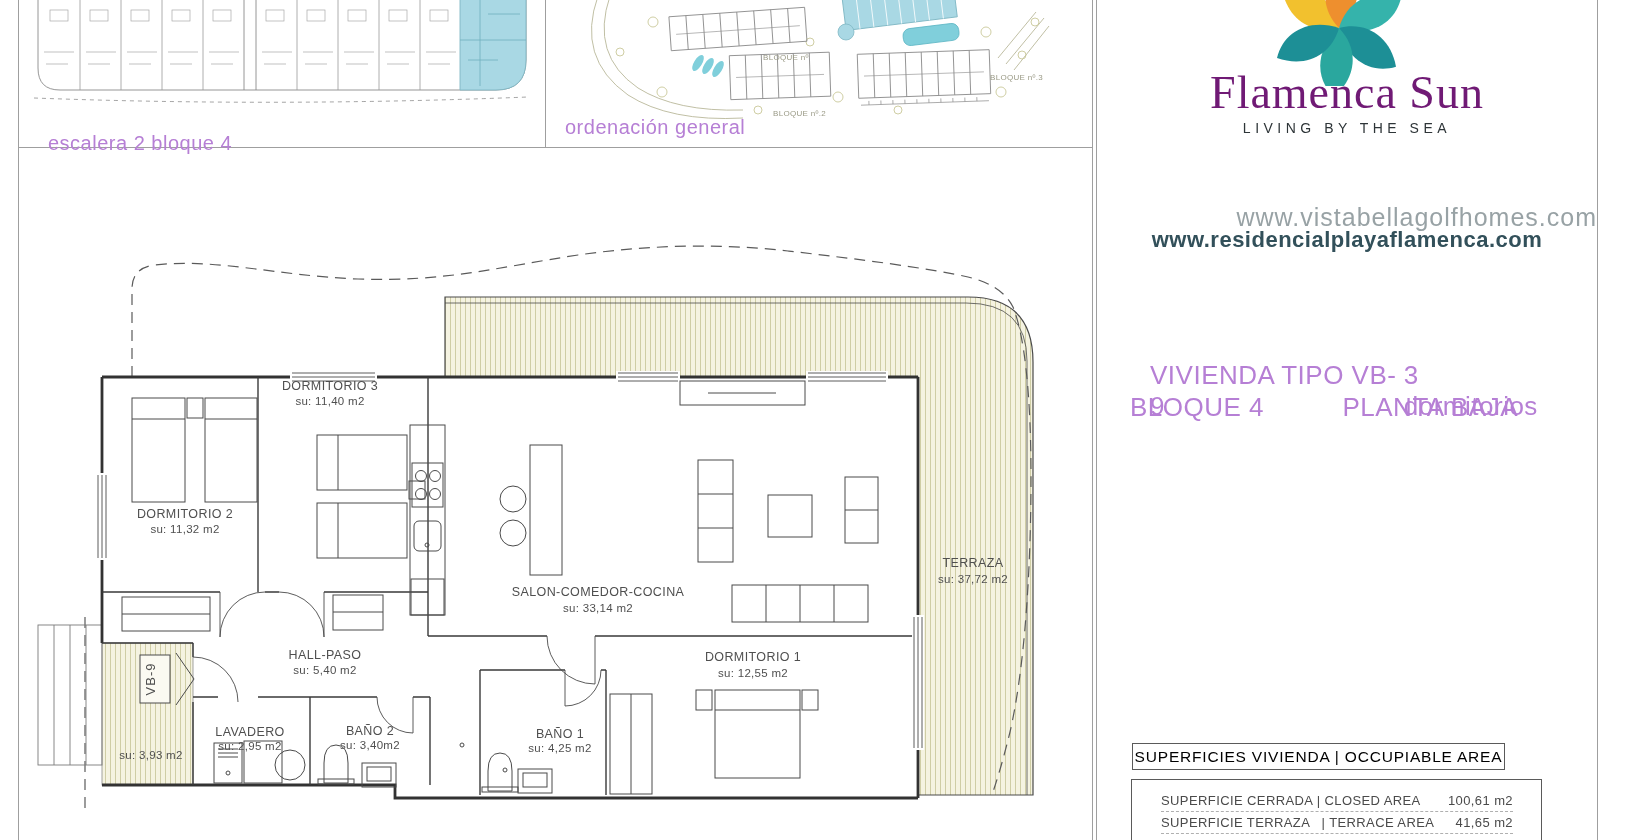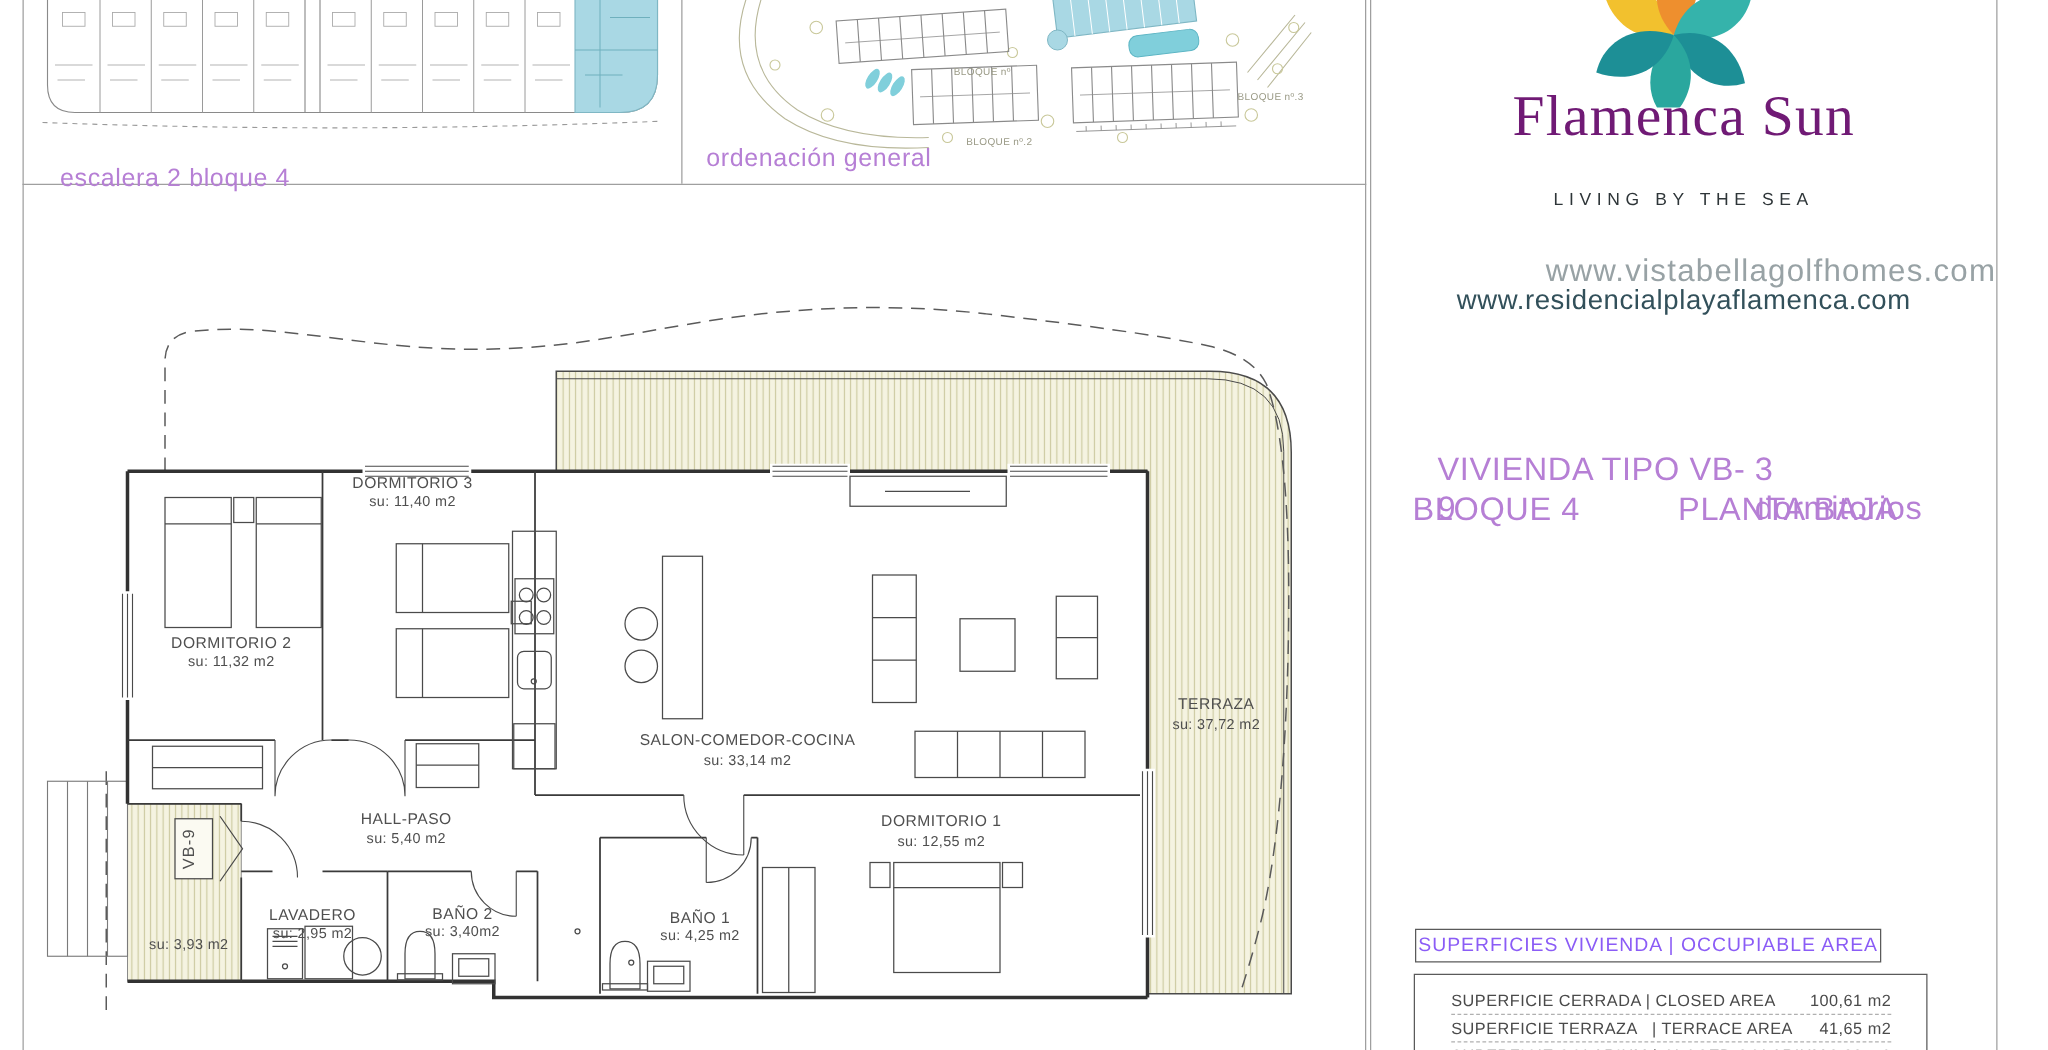--- a/index.html
+++ b/index.html
@@ -25,7 +25,7 @@
   }
   .brand-tagline{
     position:absolute;left:1097px;width:500px;top:120px;text-align:center;
-    font-size:14px;color:#2e3538;letter-spacing:4.5px;margin-top:31px;
+    font-size:14px;color:#2e3538;letter-spacing:4.5px;
   }
   .site1{
     position:absolute;left:1097px;width:500px;top:203px;text-align:right;

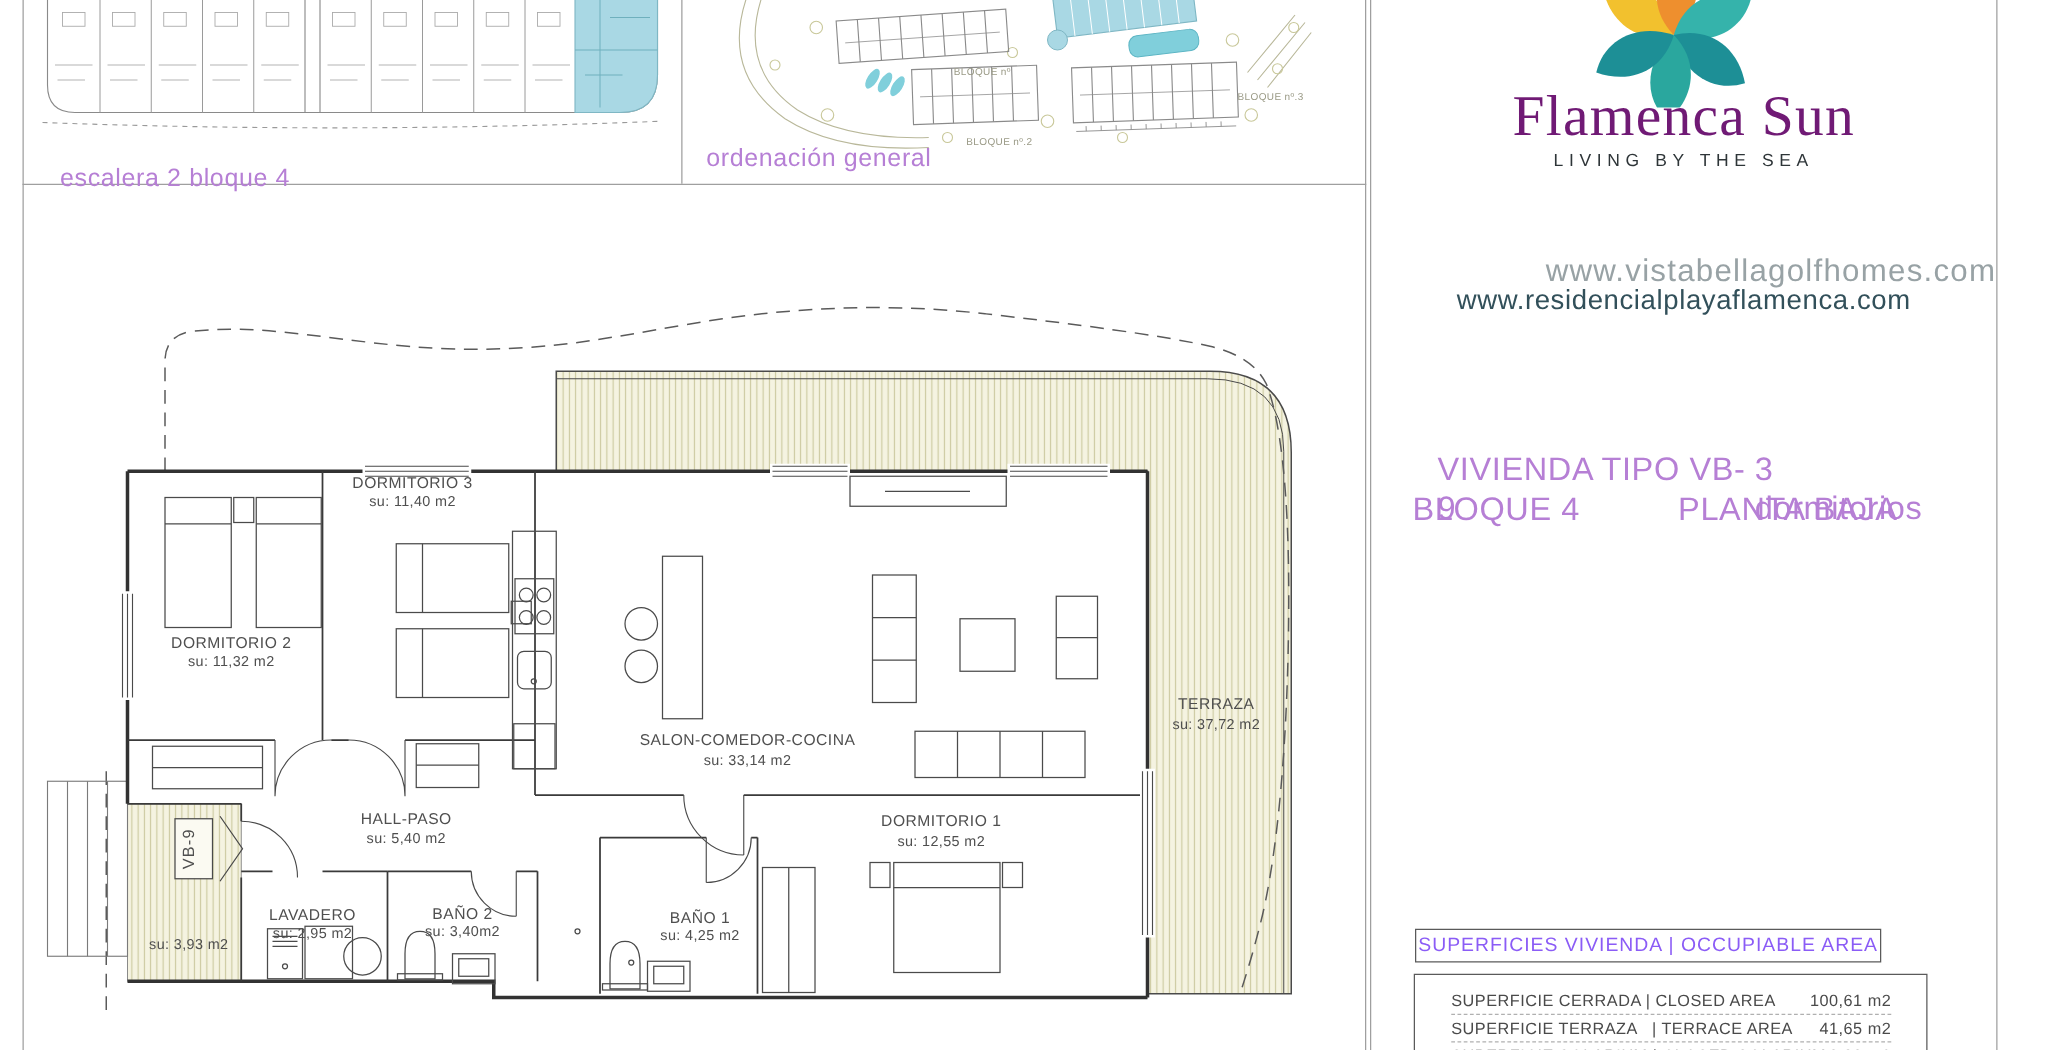--- a/index.html
+++ b/index.html
@@ -33,7 +33,7 @@
   }
   .site2{
     position:absolute;left:1097px;width:500px;top:227px;text-align:center;
-    font-size:22px;color:#32505a;letter-spacing:.5px;
+    font-size:22px;color:#32505a;letter-spacing:.5px;font-weight:bold;
   }
   .headline{color:#b67fd5;font-size:26px;letter-spacing:.5px;display:flex;justify-content:space-between;position:absolute;}
   .headline-1{left:1150px;width:406px;top:360px;}

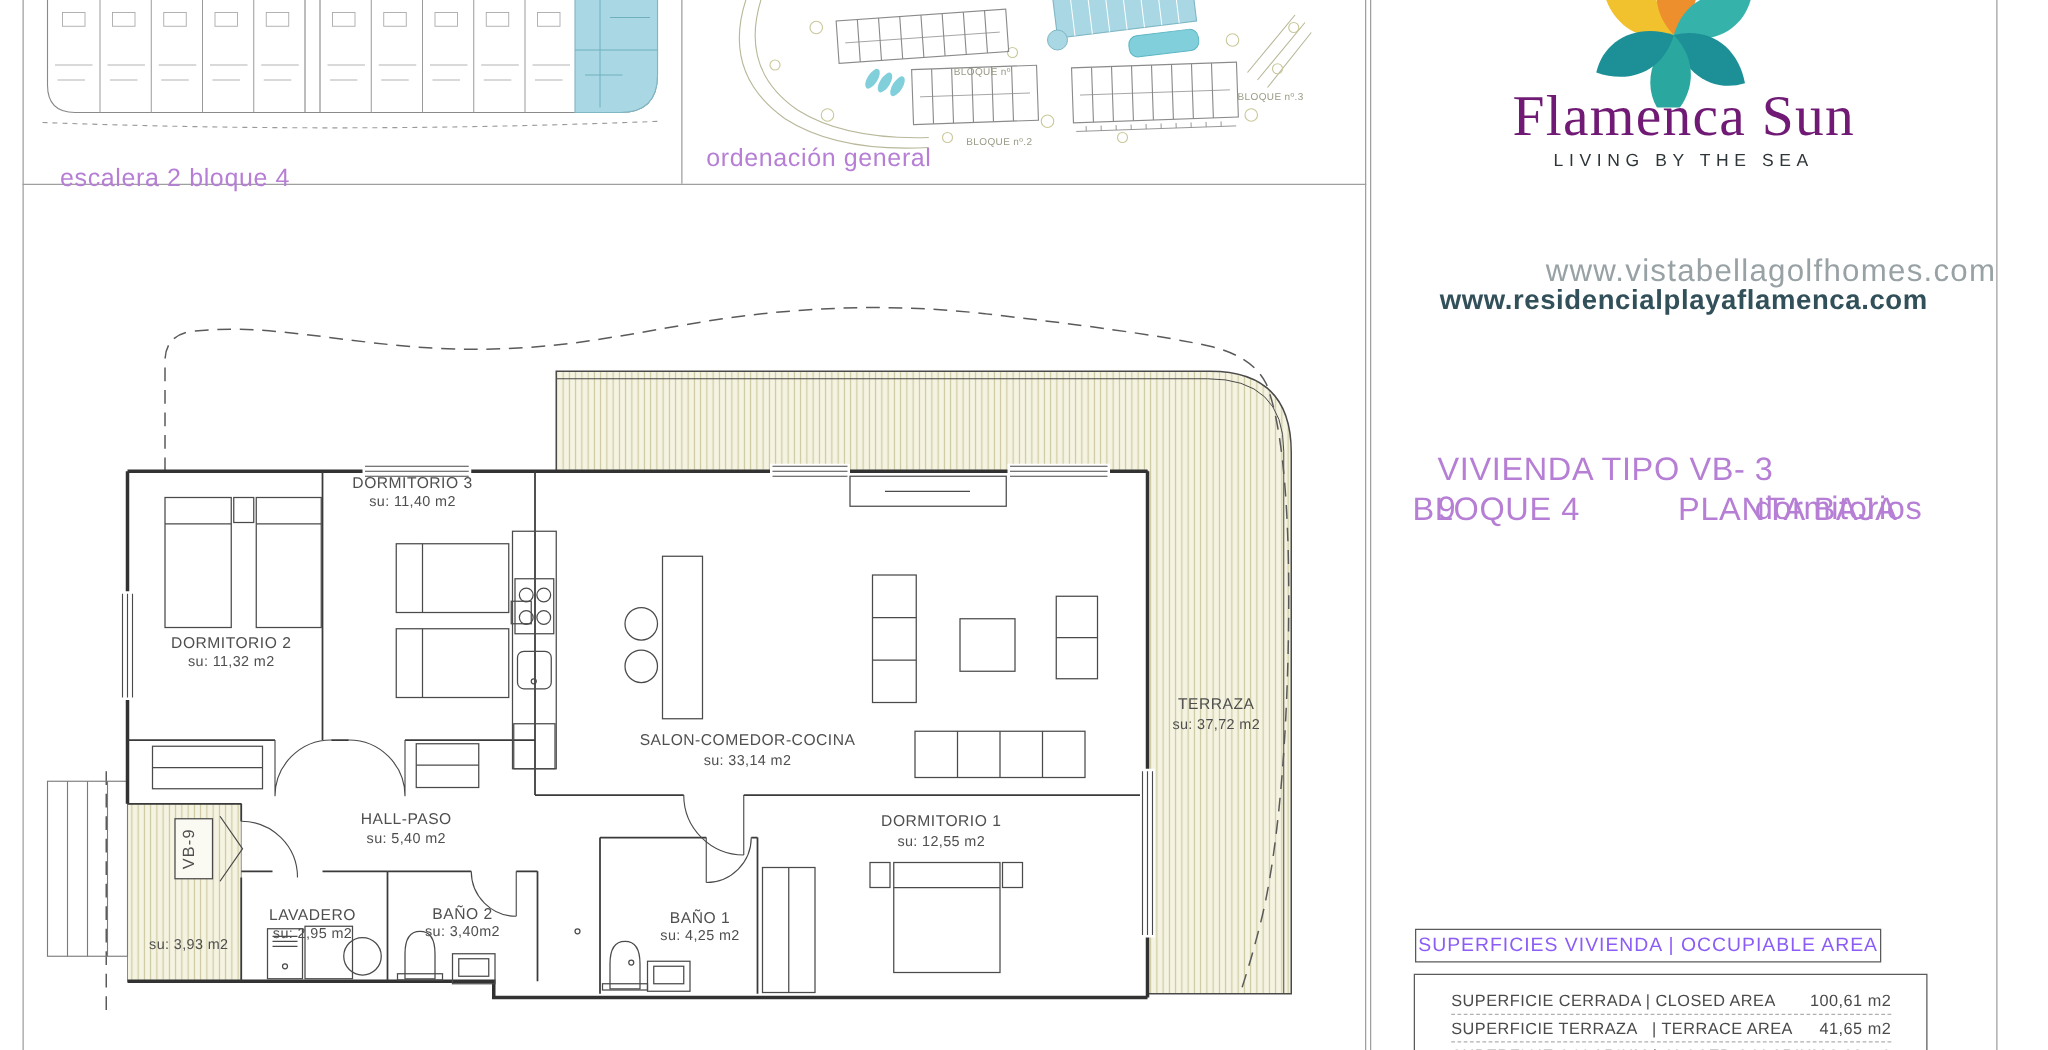--- a/index.html
+++ b/index.html
@@ -41,7 +41,7 @@
   .tbl-header{
     position:absolute;left:1132px;top:743px;width:371px;height:25px;
     border:1px solid #5a5a5a;display:flex;align-items:center;justify-content:center;
-    font-size:15.5px;color:#8b5cf6;letter-spacing:.8px;white-space:pre;
+    font-size:15.5px;color:#000000;letter-spacing:.8px;white-space:pre;
   }
   .tbl-box{
     position:absolute;left:1131px;top:779px;width:411px;height:110px;

